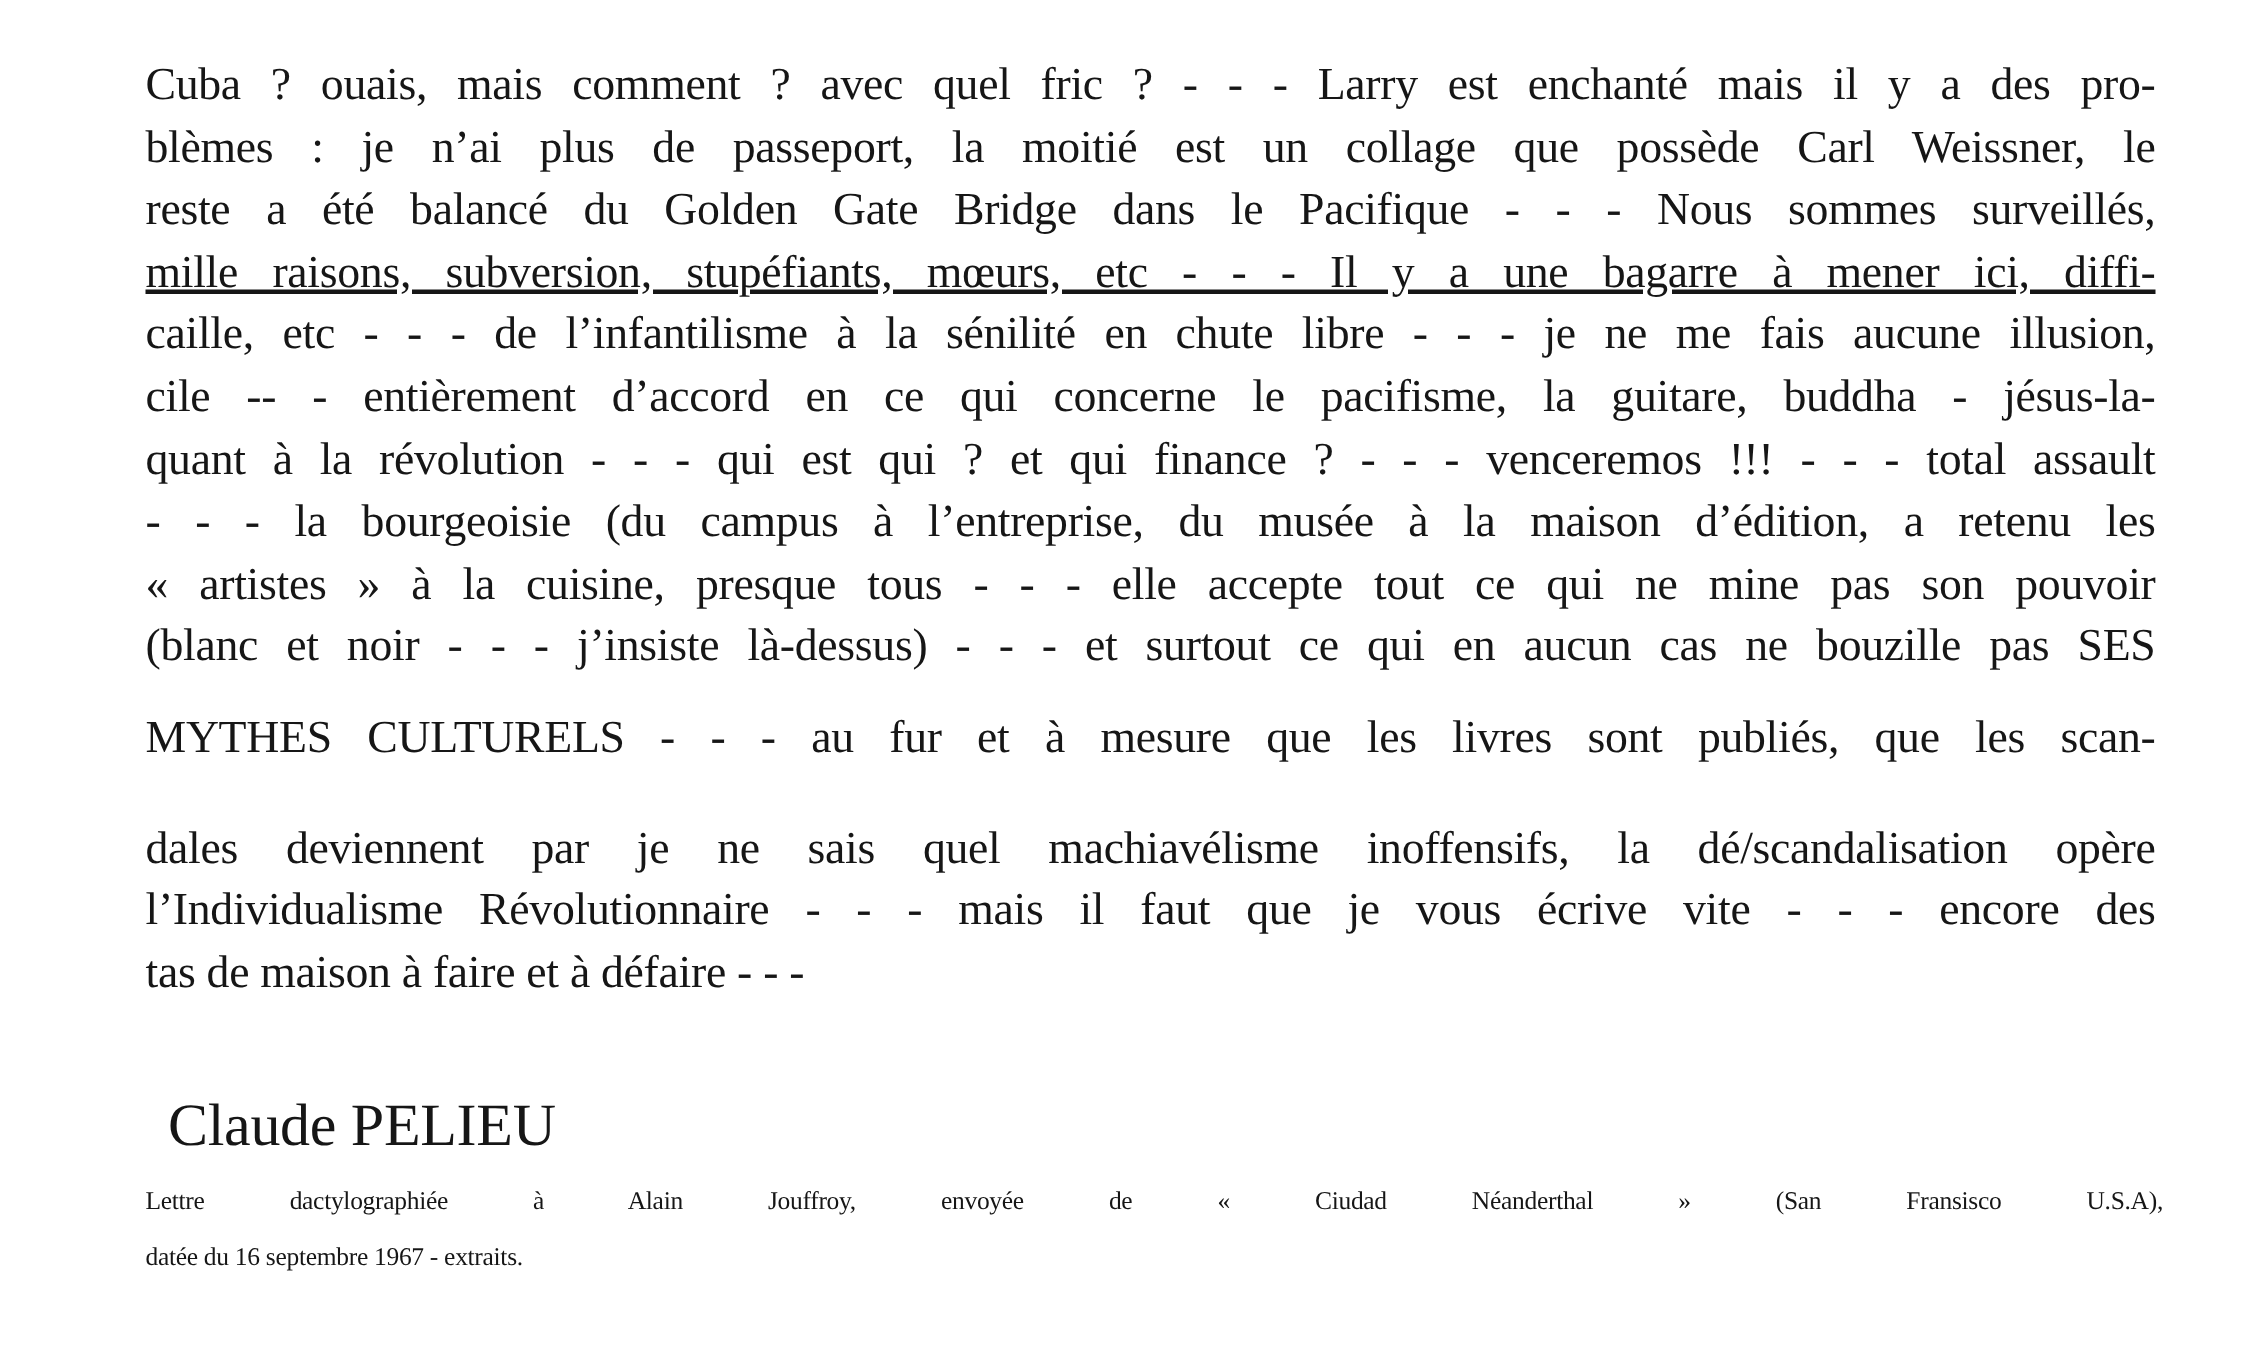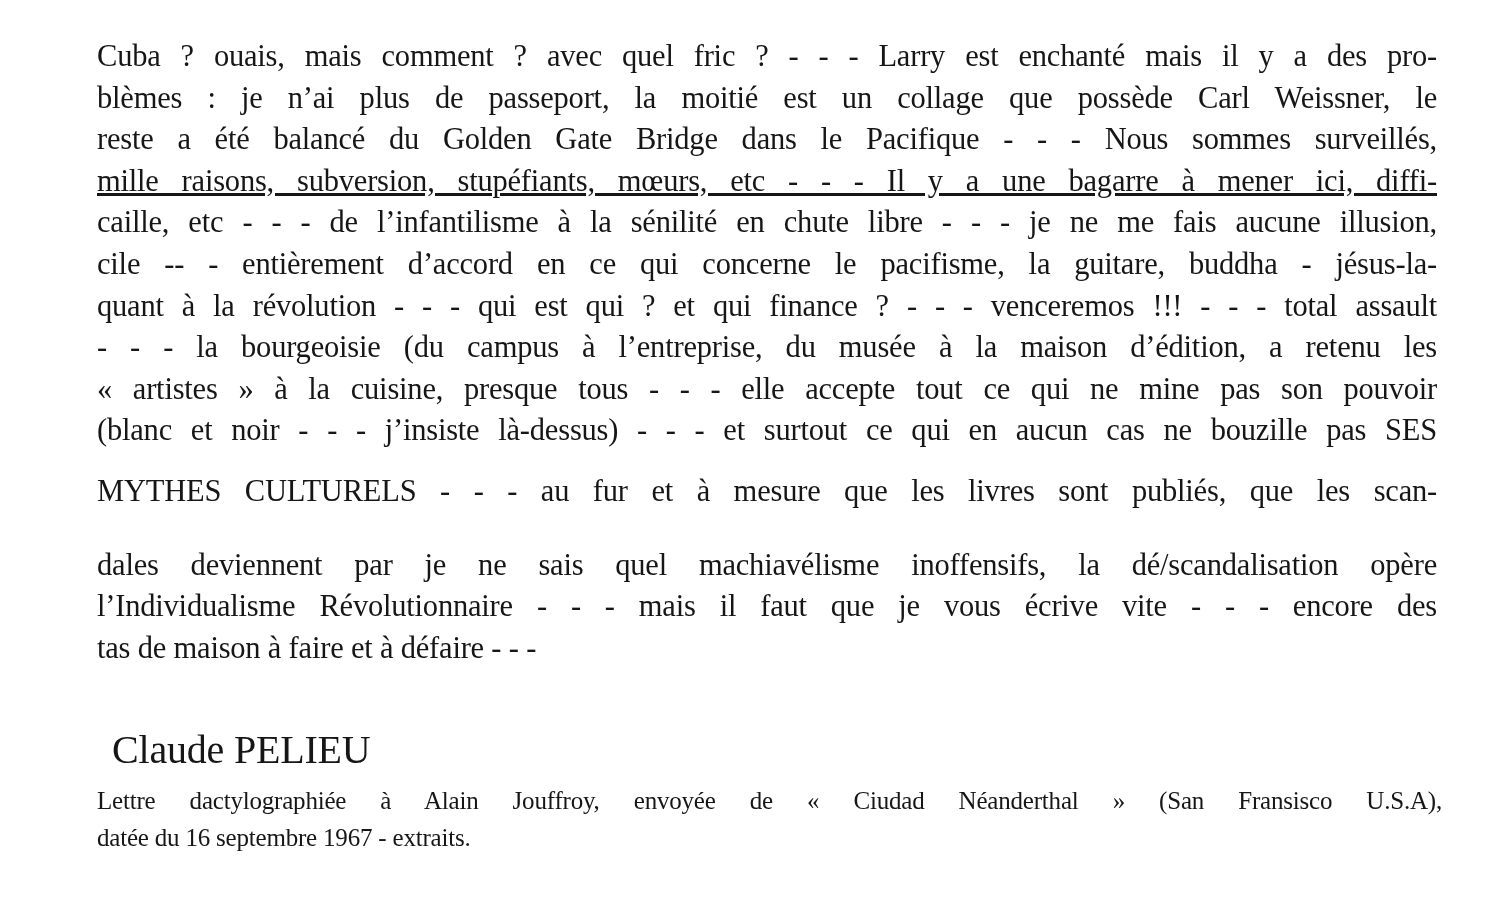--- a/index.html
+++ b/index.html
@@ -51,7 +51,7 @@
       left: 97px;
       top: 782px;
       width: 1345px;
-      font-size: 25px;
+      font-size: 17px;
       line-height: 37px;
       letter-spacing: -0.2px;
     }

